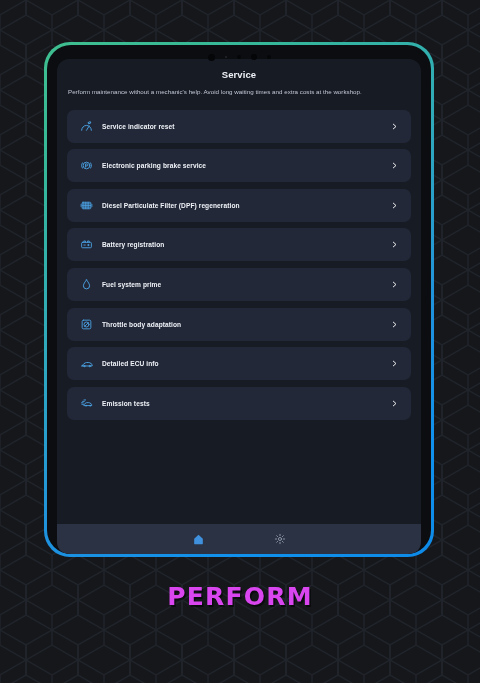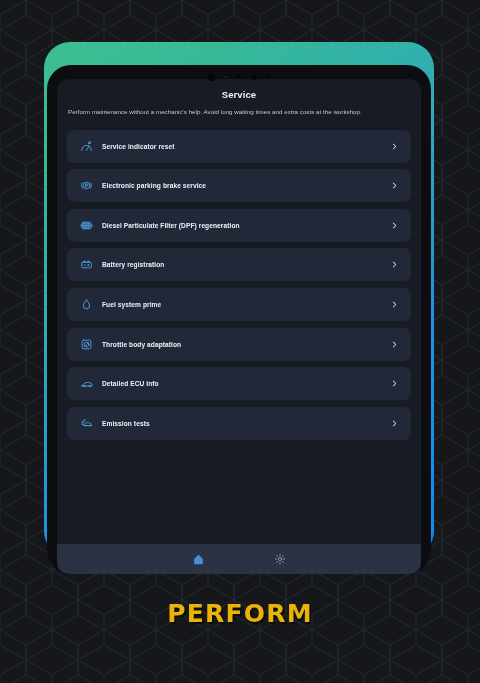--- a/index.html
+++ b/index.html
@@ -51,7 +51,6 @@
     background: #0c0d10;
     padding: 14px 10px 0 10px;
     overflow: hidden;
-    margin-top: 20px;
   }
 
   

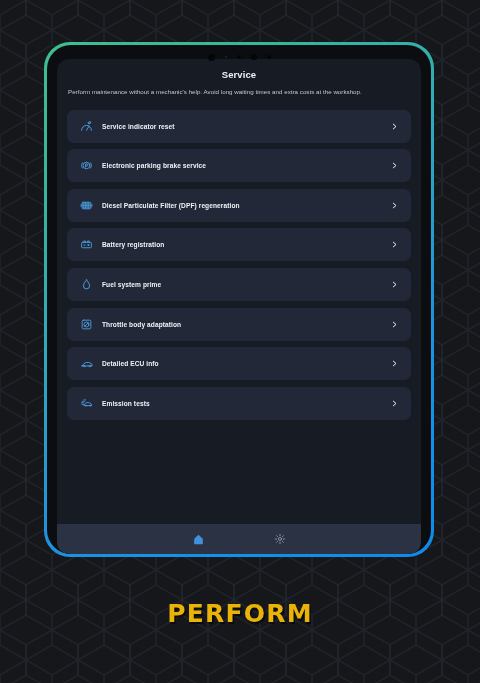--- a/index.html
+++ b/index.html
@@ -180,10 +180,10 @@
     position: absolute;
     left: 0;
     right: 0;
-    top: 598px;
+    top: 581px;
     z-index: 3;
     text-align: center;
-    color: #eab308;
+    color: #d946ef;
     font-family: "DejaVu Sans", sans-serif;
     font-weight: bold;
     font-size: 25px;

